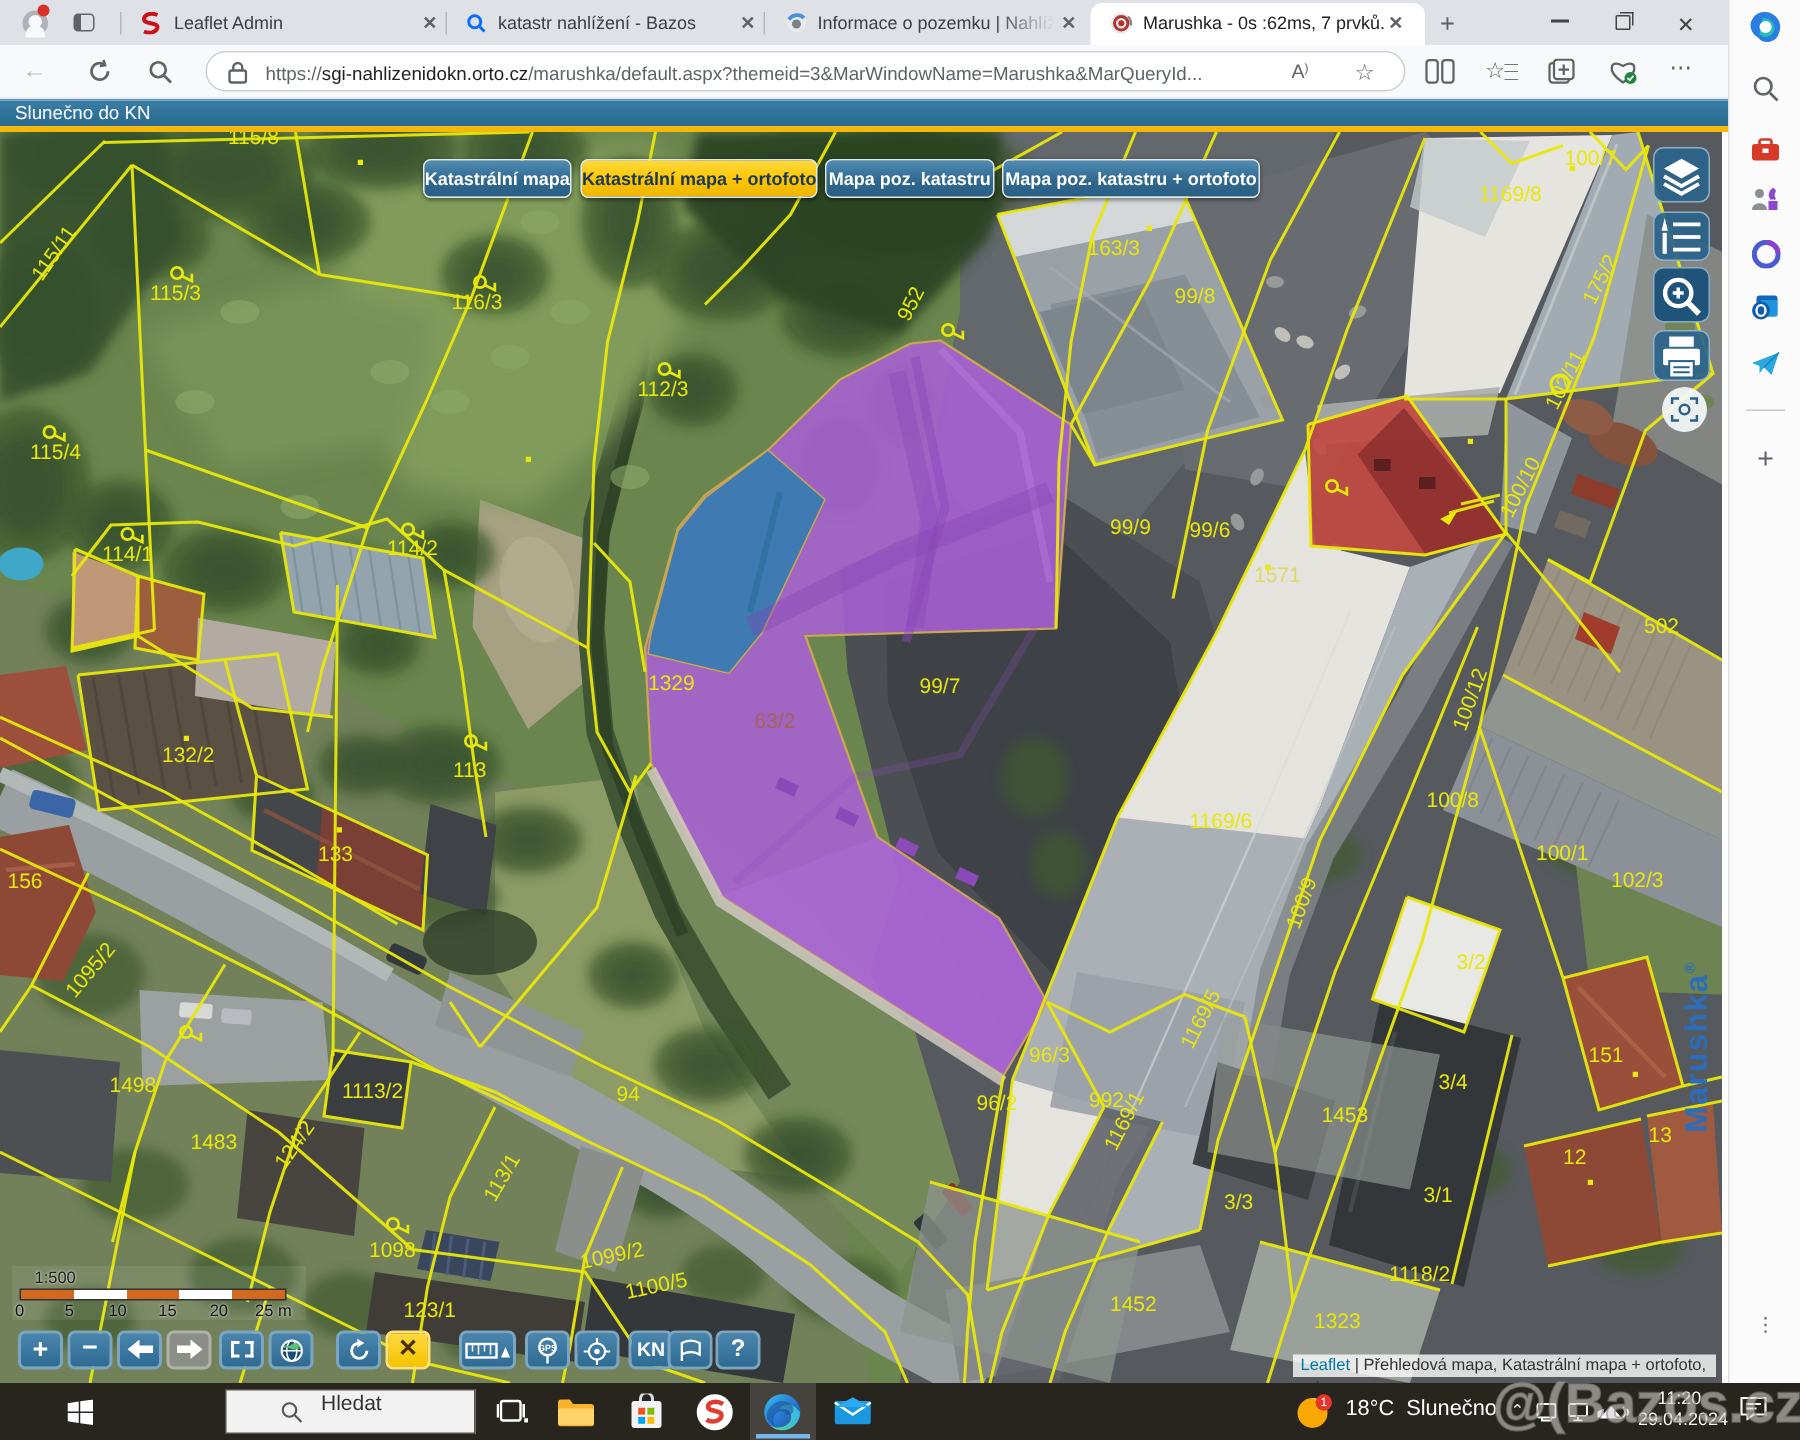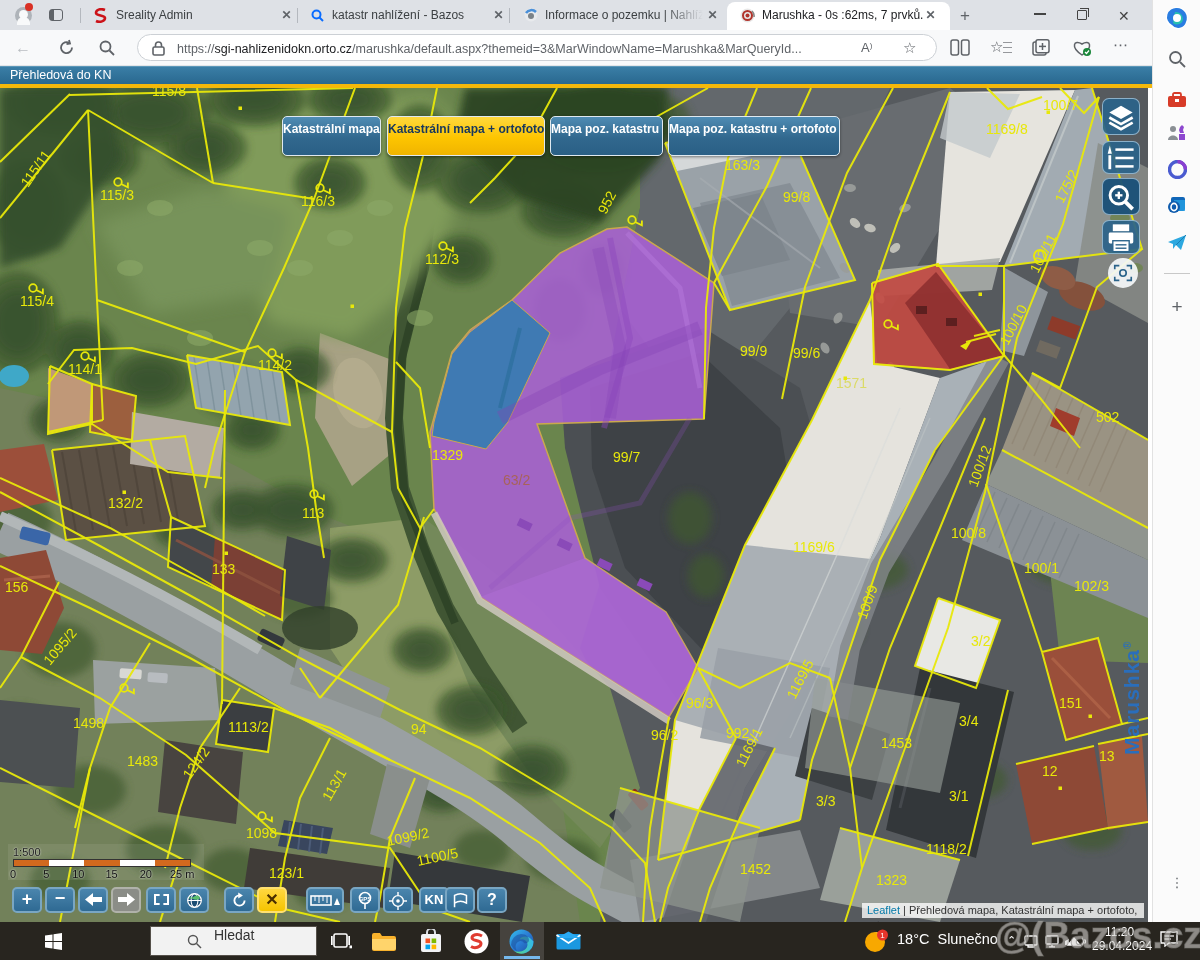--- a/index.html
+++ b/index.html
@@ -39,7 +39,7 @@
       <svg style="position:absolute;left:94px;top:8px" width="13" height="15" viewBox="0 0 13 15">
         <path d="M11 2 C6 0 2 2 2 5 C2 8 11 7 11 10 C11 13 6 15 2 13" fill="none" stroke="#cc1218" stroke-width="2.6"></path>
       </svg>
-      <div class="tabtxt" style="left:116px;width:150px">Sreality Admin</div>
+      <div class="tabtxt" style="left:116px;width:150px">Leaflet Admin</div>
       <div class="tabx" style="left:280px">✕</div>
       <div class="tsep" style="left:297px"></div>
       <svg style="position:absolute;left:311px;top:9px" width="13" height="13" viewBox="0 0 13 13">

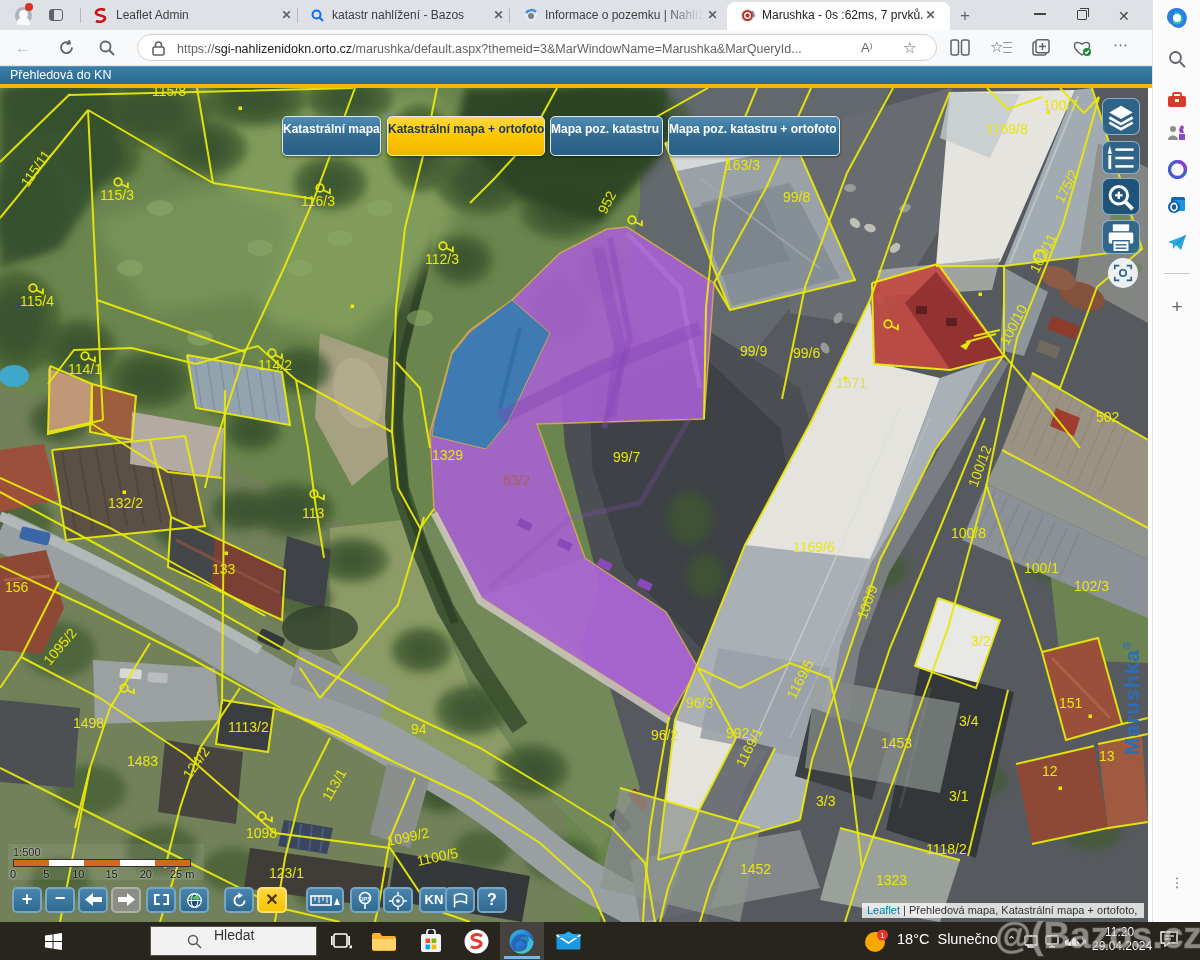--- a/index.html
+++ b/index.html
@@ -109,7 +109,7 @@
       </svg>
       <div style="position:absolute;left:1113px;top:6px;font-size:15px;color:#5f6368;letter-spacing:1px">⋯</div>
     </div>
-<div id="bluebar">Přehledová do KN</div>
+<div id="bluebar">Slunečno do KN</div>
 <div id="goldline"></div>
 <div id="map"><svg id="mapsvg" width="1148" height="834" viewBox="0 0 1148 834" xmlns="http://www.w3.org/2000/svg">
         <defs>

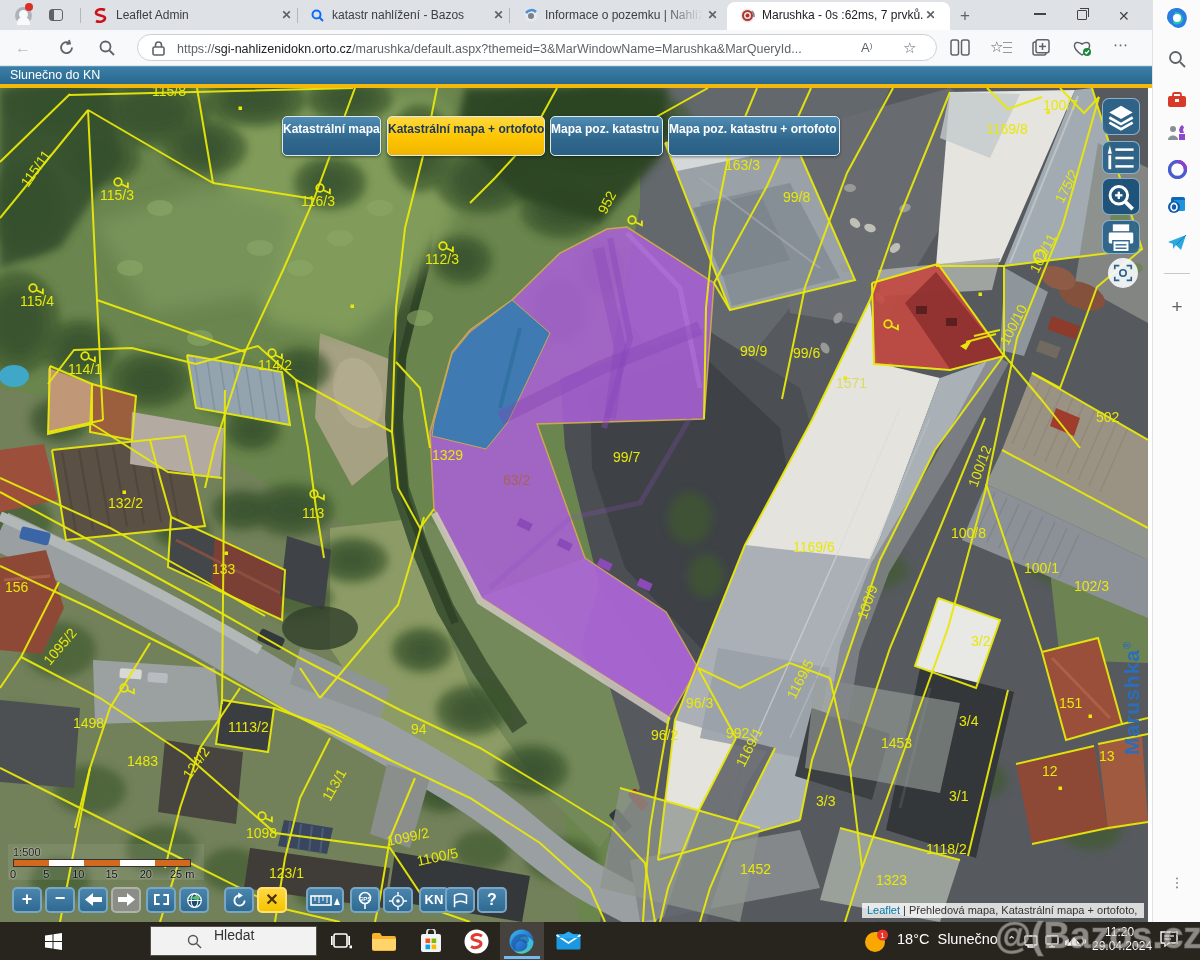--- a/index.html
+++ b/index.html
@@ -14,7 +14,7 @@
 #bluebar{position:absolute;left:0;top:66px;width:1155px;height:18px;background:linear-gradient(#3a7ea6,#29688f);color:#fff;font-size:12.5px;line-height:17px;padding-left:10px;border-top:1px solid #5b97b8}
 #goldline{position:absolute;left:0;top:84px;width:1155px;height:4px;background:#f4b80a}
 #map{position:absolute;left:0;top:88px;width:1148px;height:834px;overflow:hidden}
-.mapbtn{position:absolute;top:28px;height:40px;white-space:nowrap;border-radius:5px;border:1px solid #dfe9f0;color:#fff;font-size:12px;font-weight:bold;text-align:left;background:linear-gradient(#4f8cb4 0%,#31688e 55%,#2a5f85 100%);box-shadow:0 1px 3px rgba(0,0,0,.45);line-height:24px}
+.mapbtn{position:absolute;top:18px;height:26px;white-space:nowrap;border-radius:5px;border:1px solid #dfe9f0;color:#fff;font-size:12px;font-weight:bold;text-align:center;background:linear-gradient(#4f8cb4 0%,#31688e 55%,#2a5f85 100%);box-shadow:0 1px 3px rgba(0,0,0,.45);line-height:24px}
 .mapbtn.yl{background:linear-gradient(#ffd83d 0%,#fdc500 55%,#f0b400 100%);color:#17375e}
 .rtool{position:absolute;left:1102px;width:38px;height:37px;background:rgba(42,99,138,.92);border:1px solid rgba(180,210,230,.7);border-radius:7px}
 .bbtn{position:absolute;top:799px;height:26px;background:linear-gradient(#4a85ad,#2f6a93);border:2px solid #79a6c3;border-radius:5px;color:#fff;font-weight:bold;text-align:center}

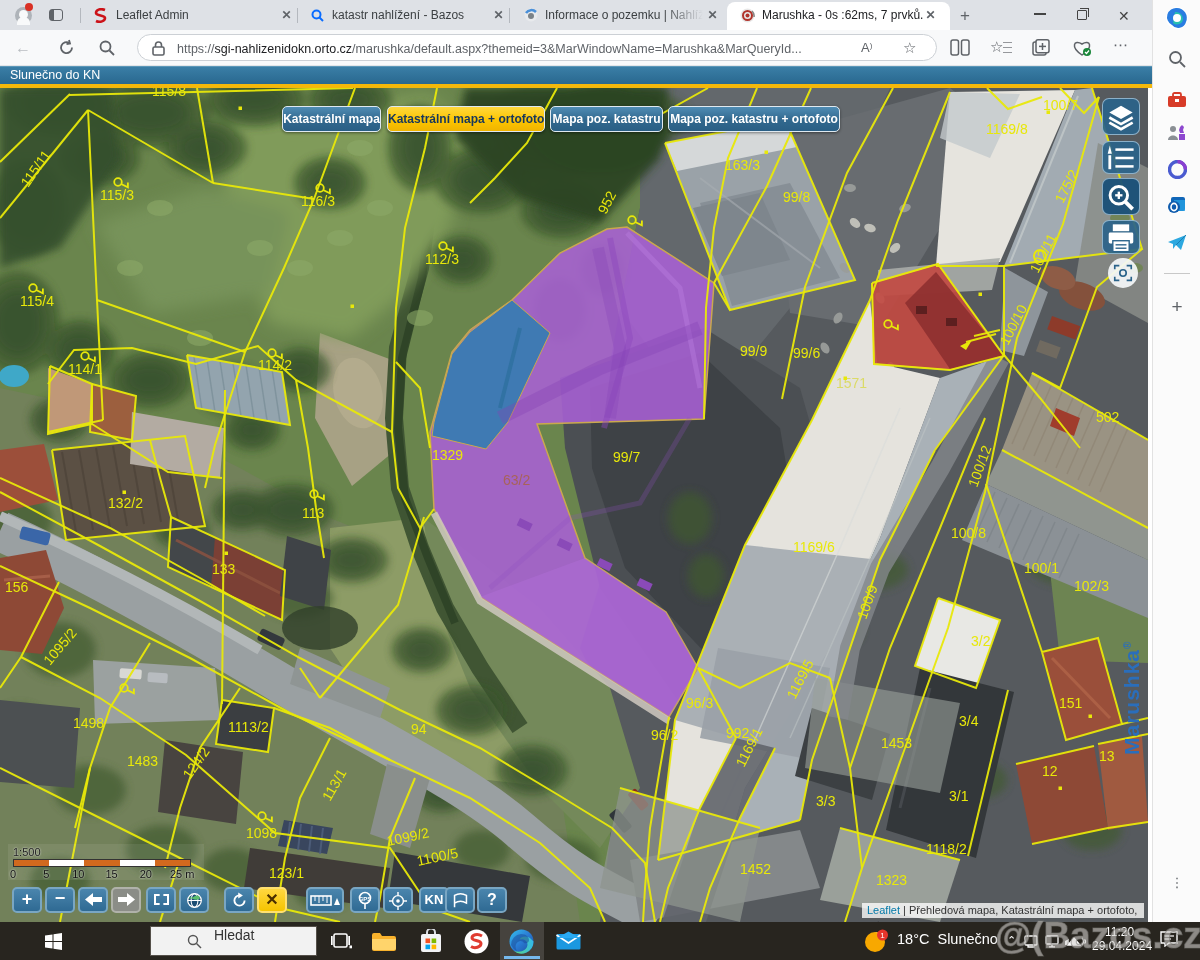--- a/index.html
+++ b/index.html
@@ -653,7 +653,7 @@
         </svg></div><div class="bbtn" style="left:419px;width:30px;"><span style="font-size:13px;line-height:21px">KN</span></div><div class="bbtn" style="left:445px;width:30px;"><svg width="17" height="17" viewBox="0 0 20 20" style="margin-top:3px">
           <path d="M3 18 L3 4 Q10 0 17 4 L17 13 Q10 9 3 13 Z" fill="none" stroke="#fff" stroke-width="1.8"></path>
         </svg></div><div class="bbtn" style="left:477px;width:30px;"><span style="font-size:16px;line-height:21px">?</span></div><div style="position:absolute;left:8px;top:756px;width:196px;height:36px;background:rgba(255,255,255,.08)"></div>
-<div style="position:absolute;left:13px;top:758px;font-size:11px;color:#222;text-shadow:0 0 2px #fff">1:500</div>
+<div style="position:absolute;left:23px;top:758px;font-size:11px;color:#222;text-shadow:0 0 2px #fff">1:500</div>
 <div style="position:absolute;left:13px;top:771px;width:178px;height:8px;border:1px solid #333;background:linear-gradient(90deg,#d2691e 0 20%,#fff 20% 40%,#d2691e 40% 60%,#fff 60% 80%,#d2691e 80% 100%)"></div>
 <div style="position:absolute;left:10px;top:780px;width:200px;font-size:11px;color:#111;text-shadow:0 0 2px #fff"><span>0</span><span style="margin-left:27px">5</span><span style="margin-left:23px">10</span><span style="margin-left:21px">15</span><span style="margin-left:22px">20</span><span style="margin-left:18px">25 m</span></div><div style="position:absolute;left:862px;top:815px;width:282px;height:15px;background:rgba(255,255,255,.78);font-size:11px;color:#333;padding-left:5px;line-height:15px"><span style="color:#0078a8">Leaflet</span> | Přehledová mapa, Katastrální mapa + ortofoto, orto</div><div style="position:absolute;left:1120px;top:502px;width:20px;height:170px">
         <div style="transform:rotate(-90deg) translate(-165px,0);transform-origin:0 0;font-size:21px;font-weight:bold;color:#2a6ebb;white-space:nowrap;width:170px;letter-spacing:1px">Marushka<span style="font-size:10px;vertical-align:super">®</span></div>

